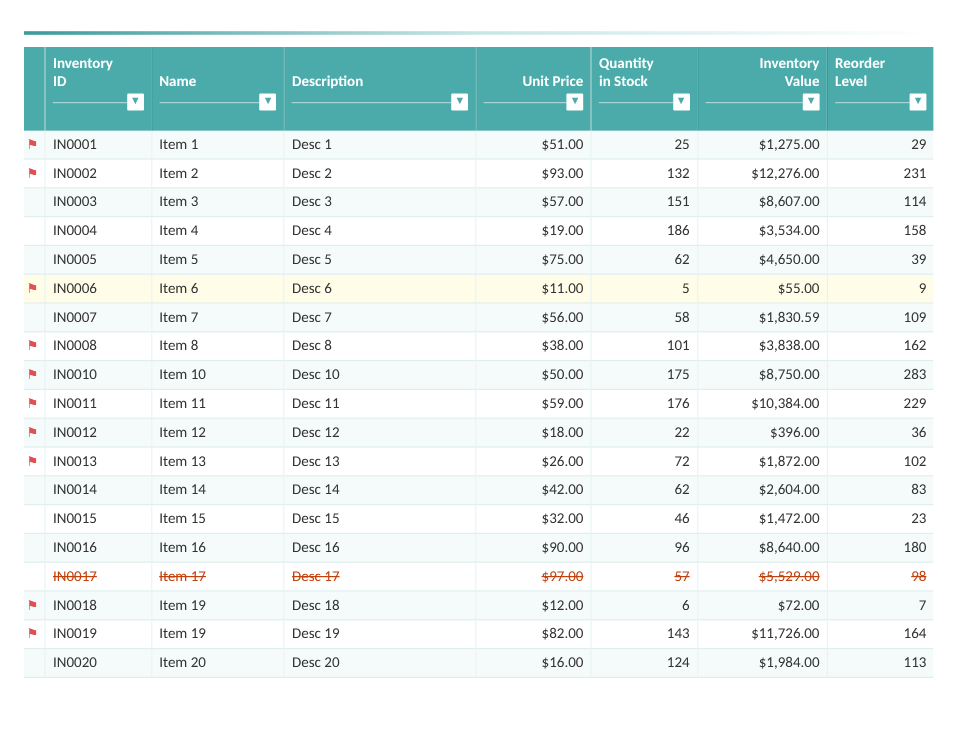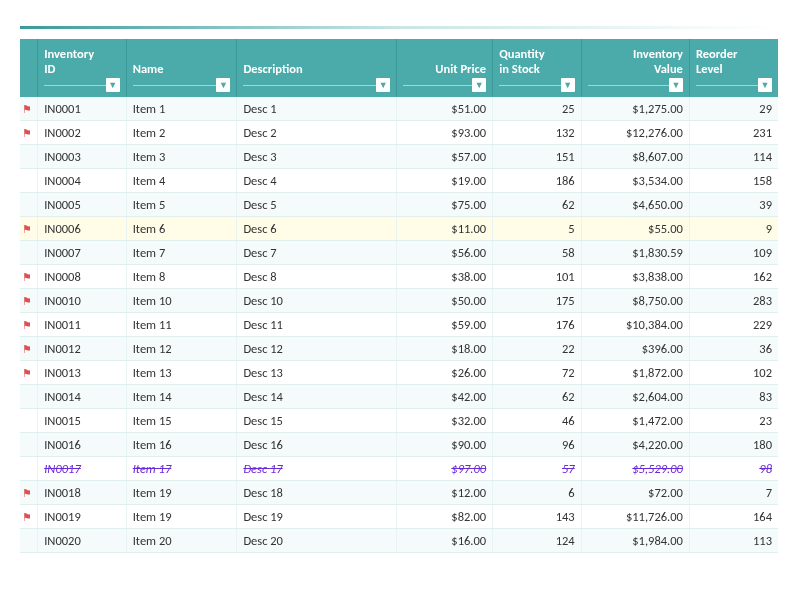--- a/index.html
+++ b/index.html
@@ -40,7 +40,7 @@
       color: #fff;
     }
     thead th {
-      padding: 7px 6px 5px 6px;
+      padding: 7px 6px 17px 6px;
       text-align: left;
       font-weight: 600;
       vertical-align: bottom;

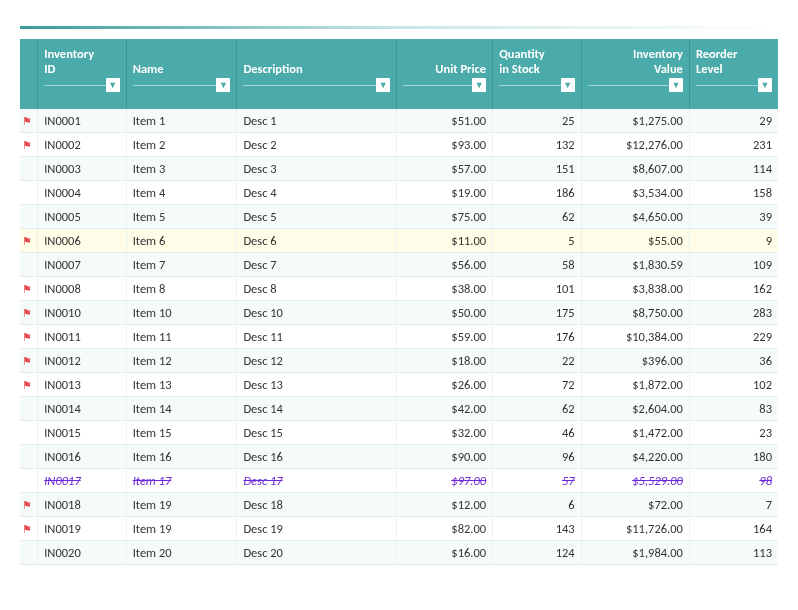--- a/index.html
+++ b/index.html
@@ -345,7 +345,7 @@
             <td class="col-desc">Desc 16</td>
             <td class="col-price num">$90.00</td>
             <td class="col-qty num">96</td>
-            <td class="col-inv num">$4,220.00</td>
+            <td class="col-inv num">$8,640.00</td>
             <td class="col-reorder num">180</td>
           </tr>
           <tr class="strikethrough">

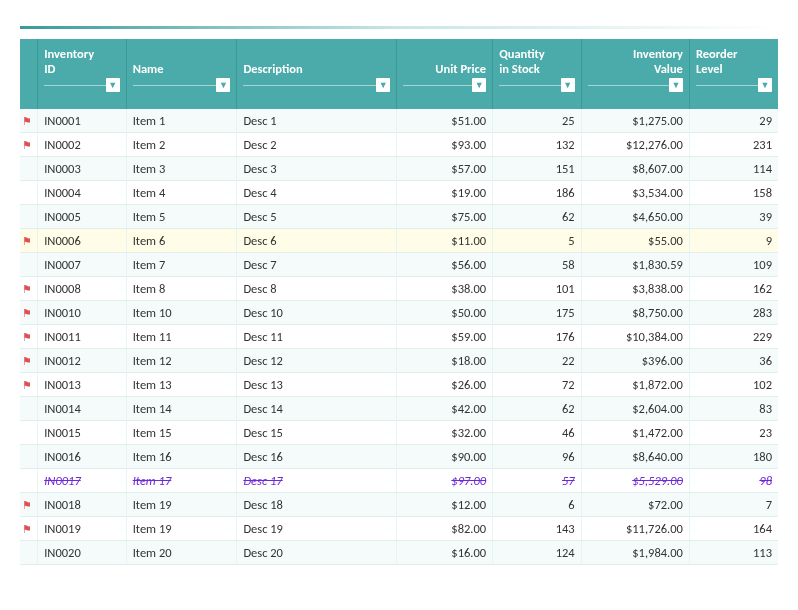--- a/index.html
+++ b/index.html
@@ -88,9 +88,8 @@
       background: #fffde7;
     }
     tbody tr.strikethrough td {
-      color: #6d28d9;
+      color: #c2410c;
       text-decoration: line-through;
-      font-style: italic;
     }
     tbody td {
       padding: 4px 6px;

